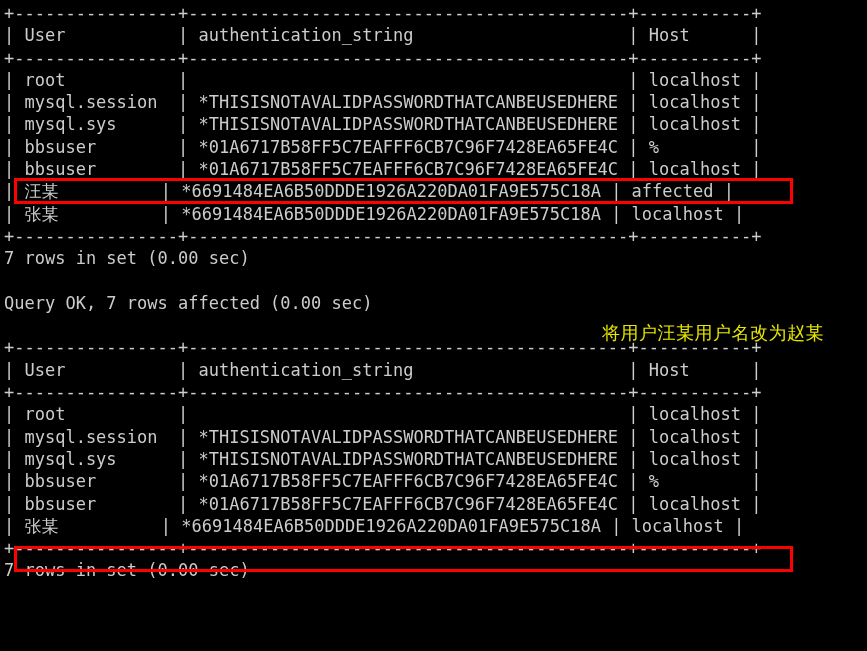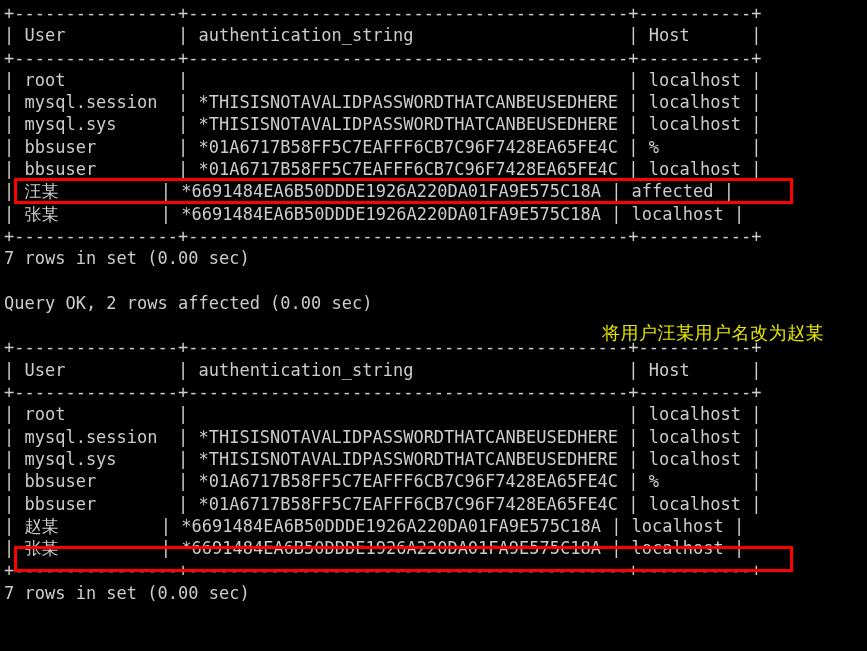--- a/index.html
+++ b/index.html
@@ -91,7 +91,7 @@
   <div class="line blank"></div>
 
 
-  <div class="line">Query OK, 2 rows affected (0.00 sec)</div>
+  <div class="line">Query OK, 7 rows affected (0.00 sec)</div>
 
   <div class="line blank"></div>
 

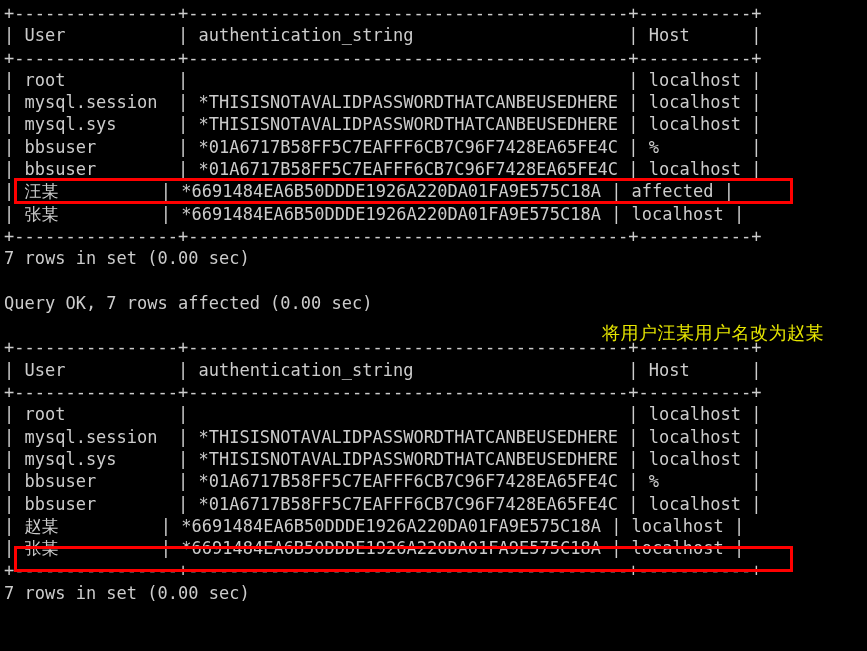--- a/index.html
+++ b/index.html
@@ -107,7 +107,6 @@
   <div class="line">| mysql.sys      | *THISISNOTAVALIDPASSWORDTHATCANBEUSEDHERE | localhost |</div>
   <div class="line">| bbsuser        | *01A6717B58FF5C7EAFFF6CB7C96F7428EA65FE4C | %         |</div>
   <div class="line">| bbsuser        | *01A6717B58FF5C7EAFFF6CB7C96F7428EA65FE4C | localhost |</div>
-  <div class="line">| 赵某          | *6691484EA6B50DDDE1926A220DA01FA9E575C18A | localhost |</div>
   <div class="line">| 张某          | *6691484EA6B50DDDE1926A220DA01FA9E575C18A | localhost |</div>
 
   <div class="line">+----------------+-------------------------------------------+-----------+</div>

